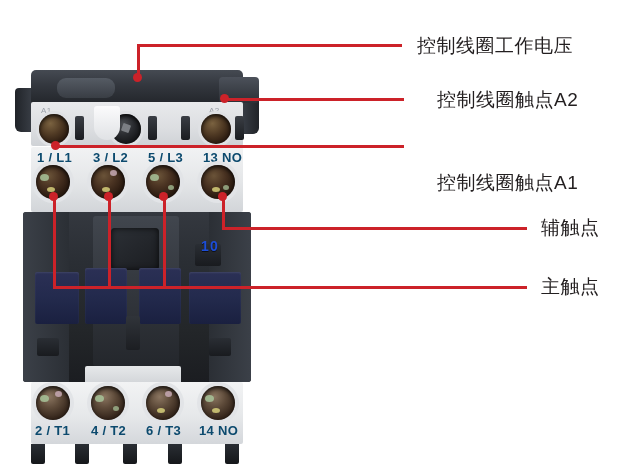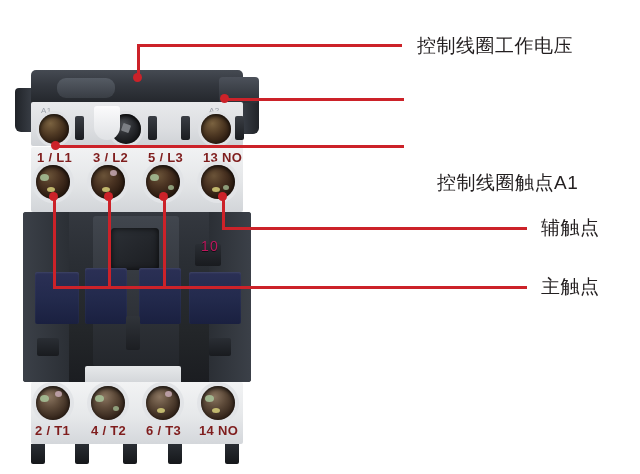--- a/index.html
+++ b/index.html
@@ -260,6 +260,7 @@
   <div class="dot" style="left:159px;top:192px;"></div>
 
   <div class="callout" style="left:417px;top:33px;">控制线圈工作电压</div>
+  <div class="callout" style="left:437px;top:87px;">控制线圈触点A2</div>
   <div class="callout" style="left:437px;top:134px;margin-top:36px;">控制线圈触点A1</div>
   <div class="callout" style="left:541px;top:274px;">主触点</div>
   <div class="callout" style="left:541px;top:215px;">辅触点</div>

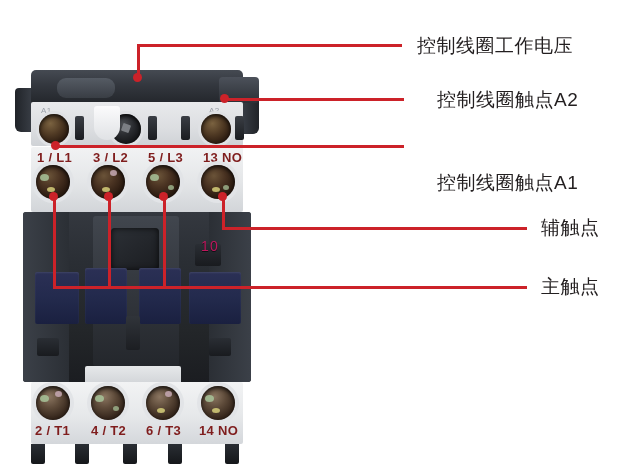--- a/index.html
+++ b/index.html
@@ -116,7 +116,7 @@
   .coilwhite{position:absolute;left:81px;top:40px;width:26px;height:34px;
        border-radius:3px 3px 13px 13px;background:linear-gradient(180deg,#fbfbfc,#e0e2e5);}
 
-  .tlabel{position:absolute;font-size:13px;color:#7f1d1d;font-weight:600;letter-spacing:.3px;
+  .tlabel{position:absolute;font-size:13px;color:#0c4a6e;font-weight:600;letter-spacing:.3px;
        white-space:nowrap;}
 
   .a-mark{position:absolute;font-size:8px;color:#9aa0a8;letter-spacing:.5px;}

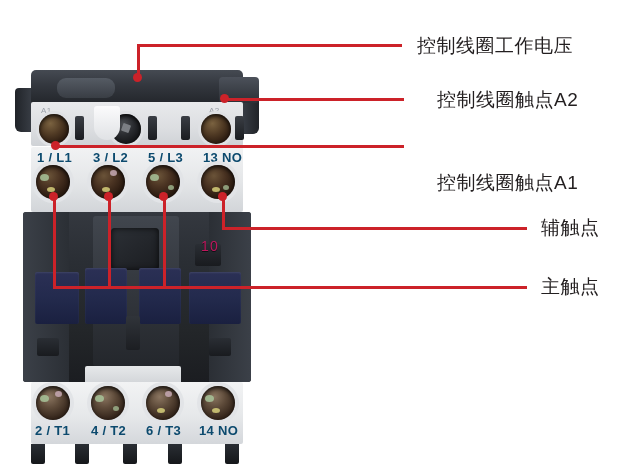--- a/index.html
+++ b/index.html
@@ -80,8 +80,8 @@
   .brand{position:absolute;left:22px;top:164px;color:#9aa2ad;font-size:14px;
        letter-spacing:1.2px;font-weight:bold;text-shadow:0 1px 0 rgba(0,0,0,.6);
        line-height:17px;}
-  .brand-10{position:absolute;left:188px;top:172px;color:#be185d;font-size:14px;
-       letter-spacing:1.2px;font-weight:normal;text-shadow:0 1px 0 rgba(0,0,0,.6);}
+  .brand-10{position:absolute;left:188px;top:172px;color:#1d4ed8;font-size:14px;
+       letter-spacing:1.2px;font-weight:bold;text-shadow:0 1px 0 rgba(0,0,0,.6);}
 
   .bot-plate{position:absolute;left:72px;top:300px;width:96px;height:22px;
        background:linear-gradient(180deg,#e6e8ea,#cdd0d4);border-radius:2px;}

